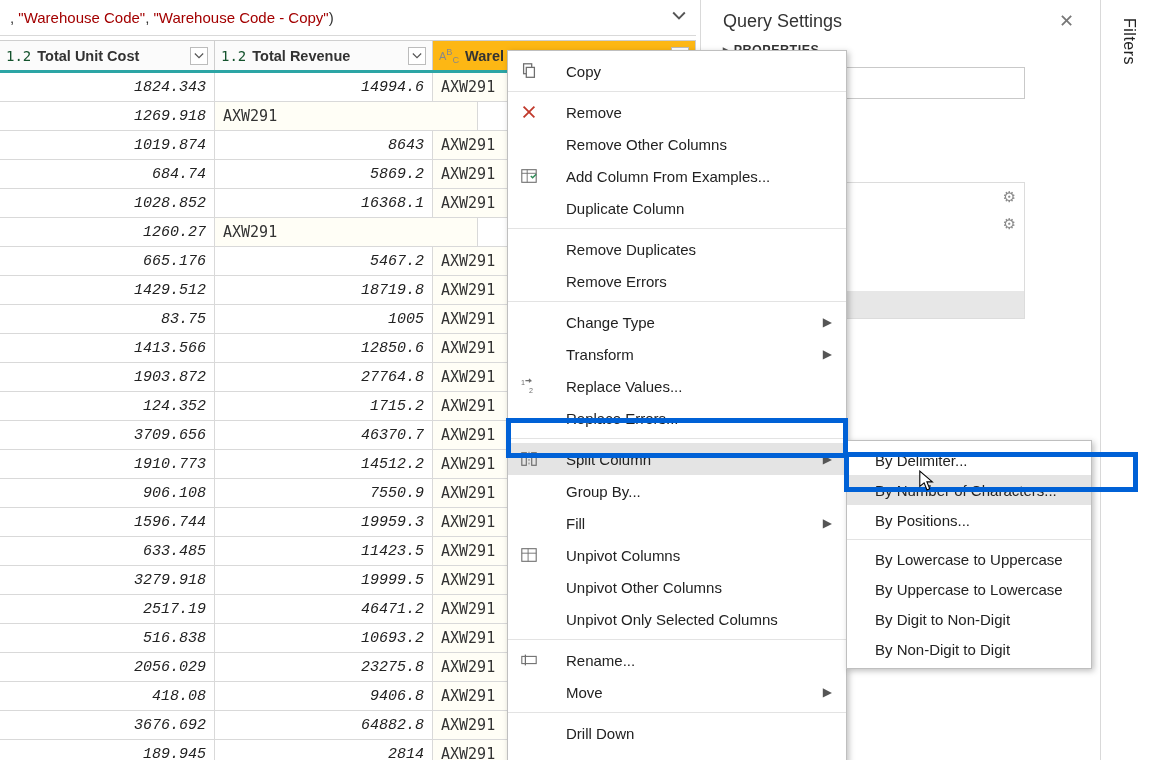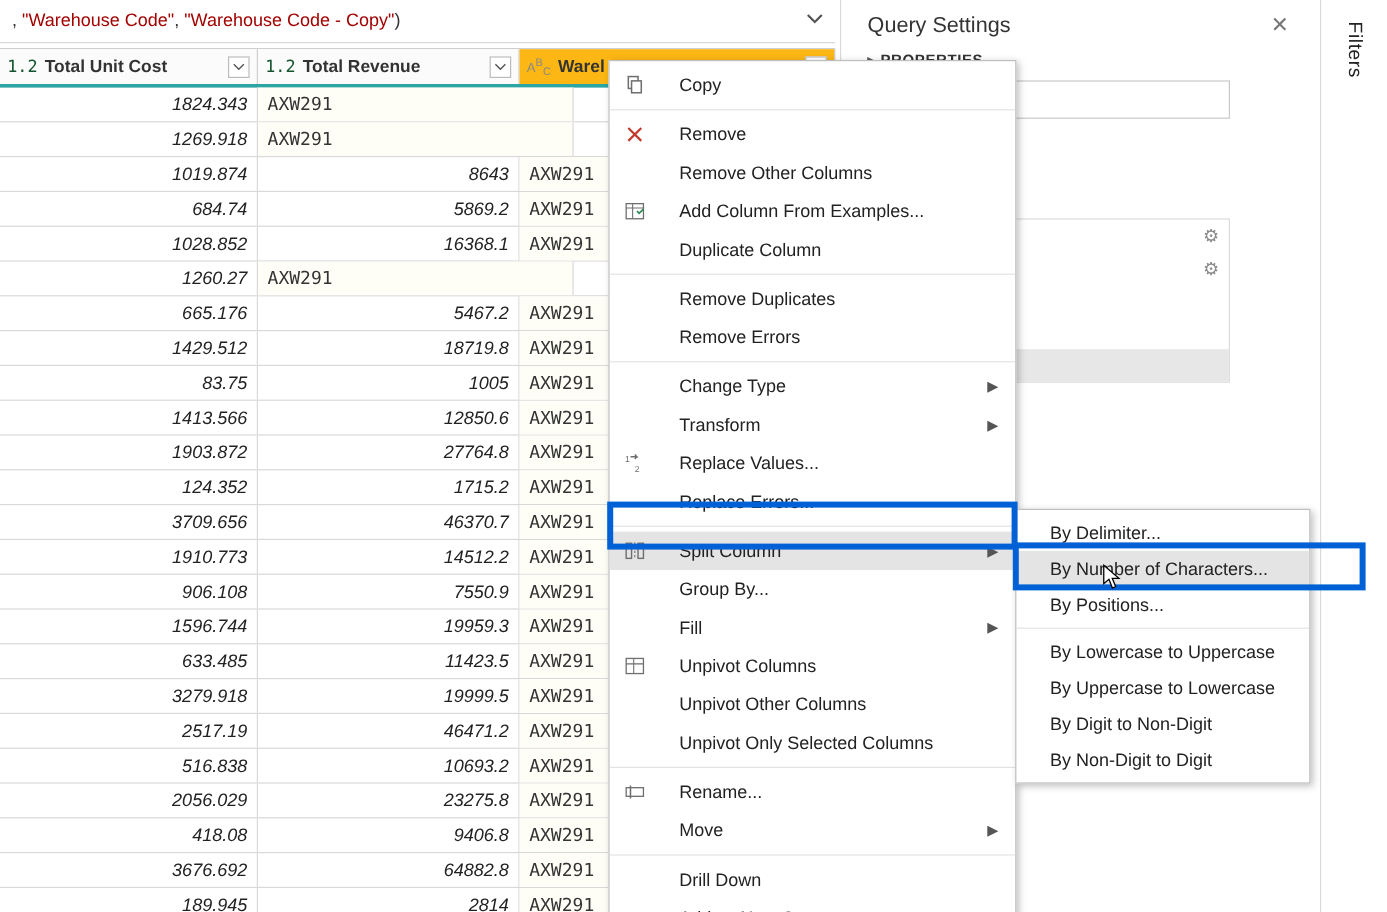--- a/index.html
+++ b/index.html
@@ -66,7 +66,7 @@
     display:flex;align-items:center;border-right:1px solid var(--border);
     padding:0 8px;font-size:15px;
   }
-  .cell.num{justify-content:flex-end;font-style:italic;color:#222;font-family:Liberation Sans, sans-serif;}
+  .cell.num{justify-content:flex-end;font-style:italic;color:#222;font-family:Liberation Mono, monospace;}
   .cell.code{font-family:Consolas,monospace;color:#333;background:#fffef6;}
 
   

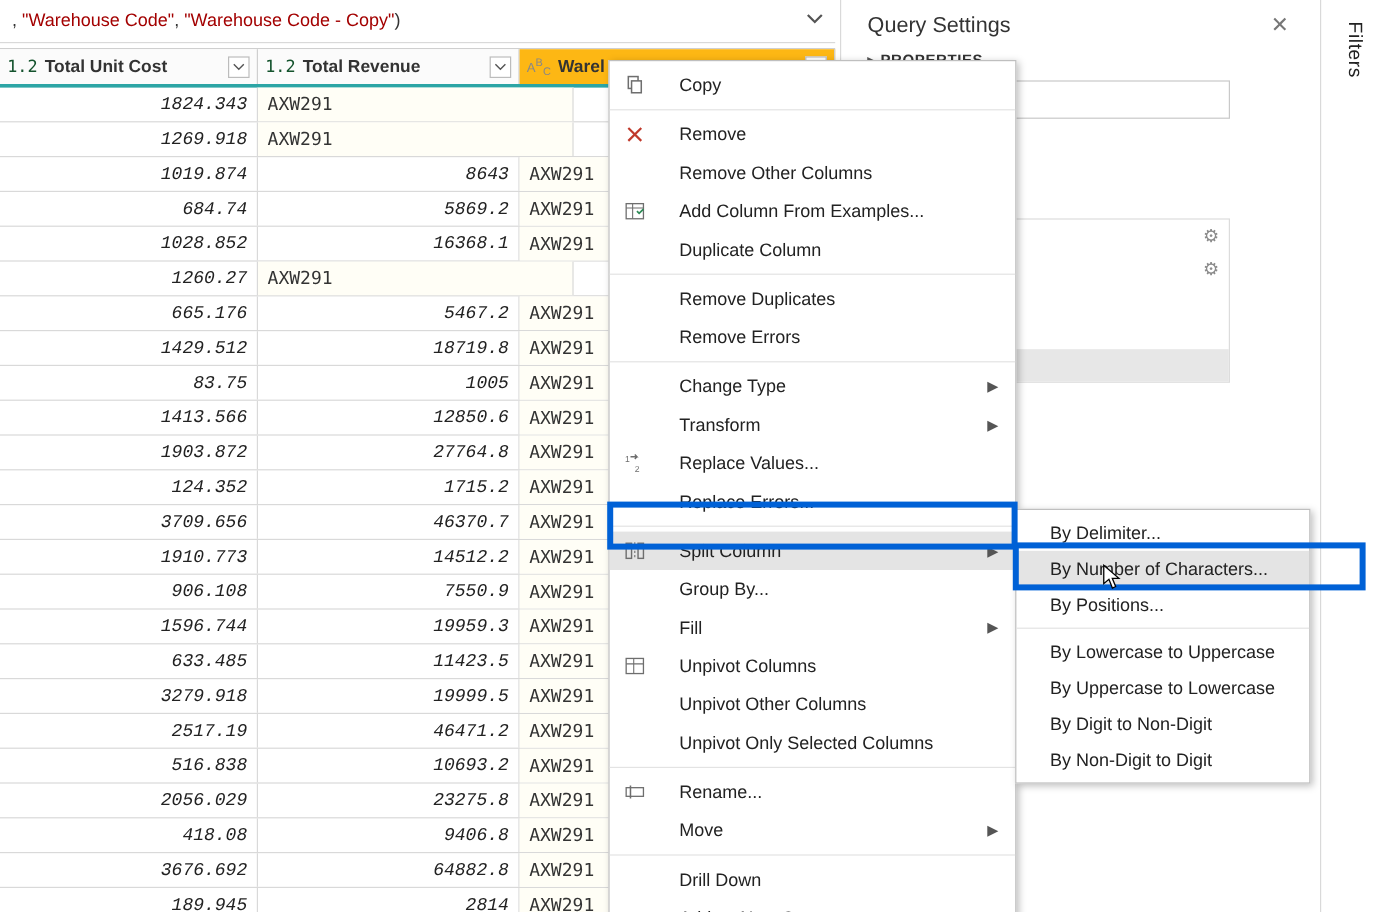--- a/index.html
+++ b/index.html
@@ -200,6 +200,7 @@
   <div class="grid-body" id="grid-body">
       <div class="row">
         <div class="cell num c0">1824.343</div>
+        <div class="cell num c1">14994.6</div>
         <div class="cell code c2">AXW291</div>
       </div>
       <div class="row">

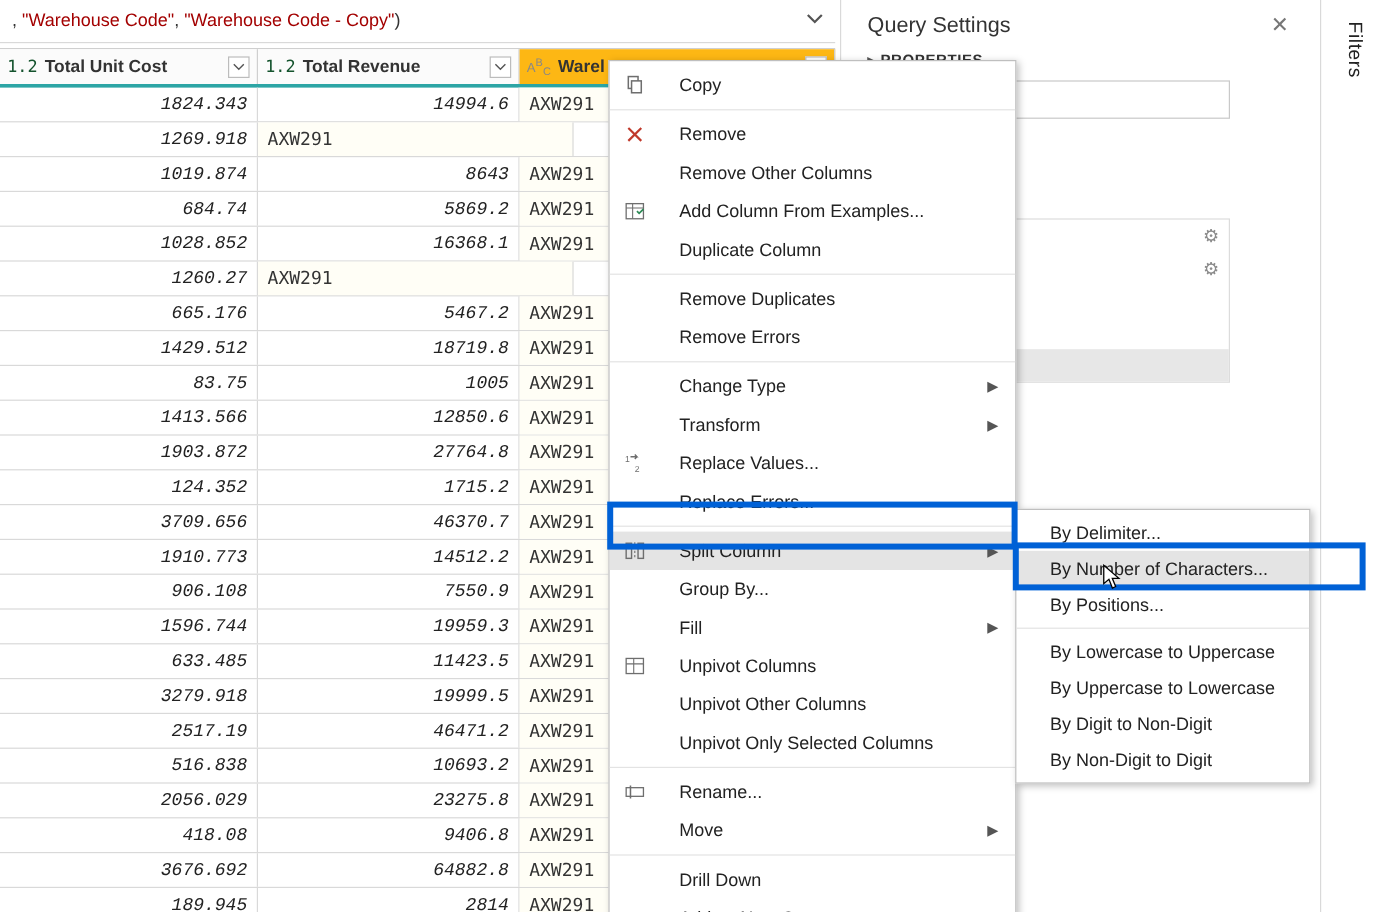--- a/index.html
+++ b/index.html
@@ -131,7 +131,7 @@
 
   
   .submenu{
-    position:absolute;left:846px;top:424px;width:246px;
+    position:absolute;left:846px;top:440px;width:246px;
     background:#fff;border:1px solid var(--ctx-border);
     box-shadow:2px 2px 6px rgba(0,0,0,0.25);
     padding:4px 0;z-index:40;

